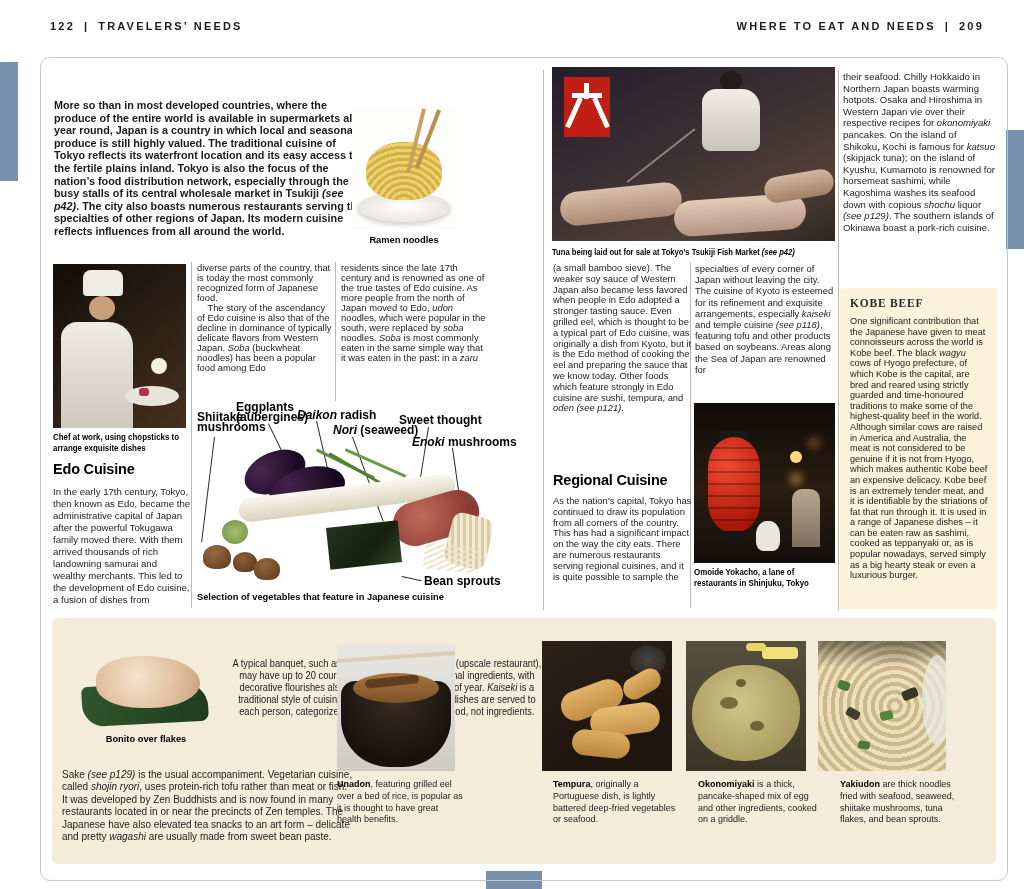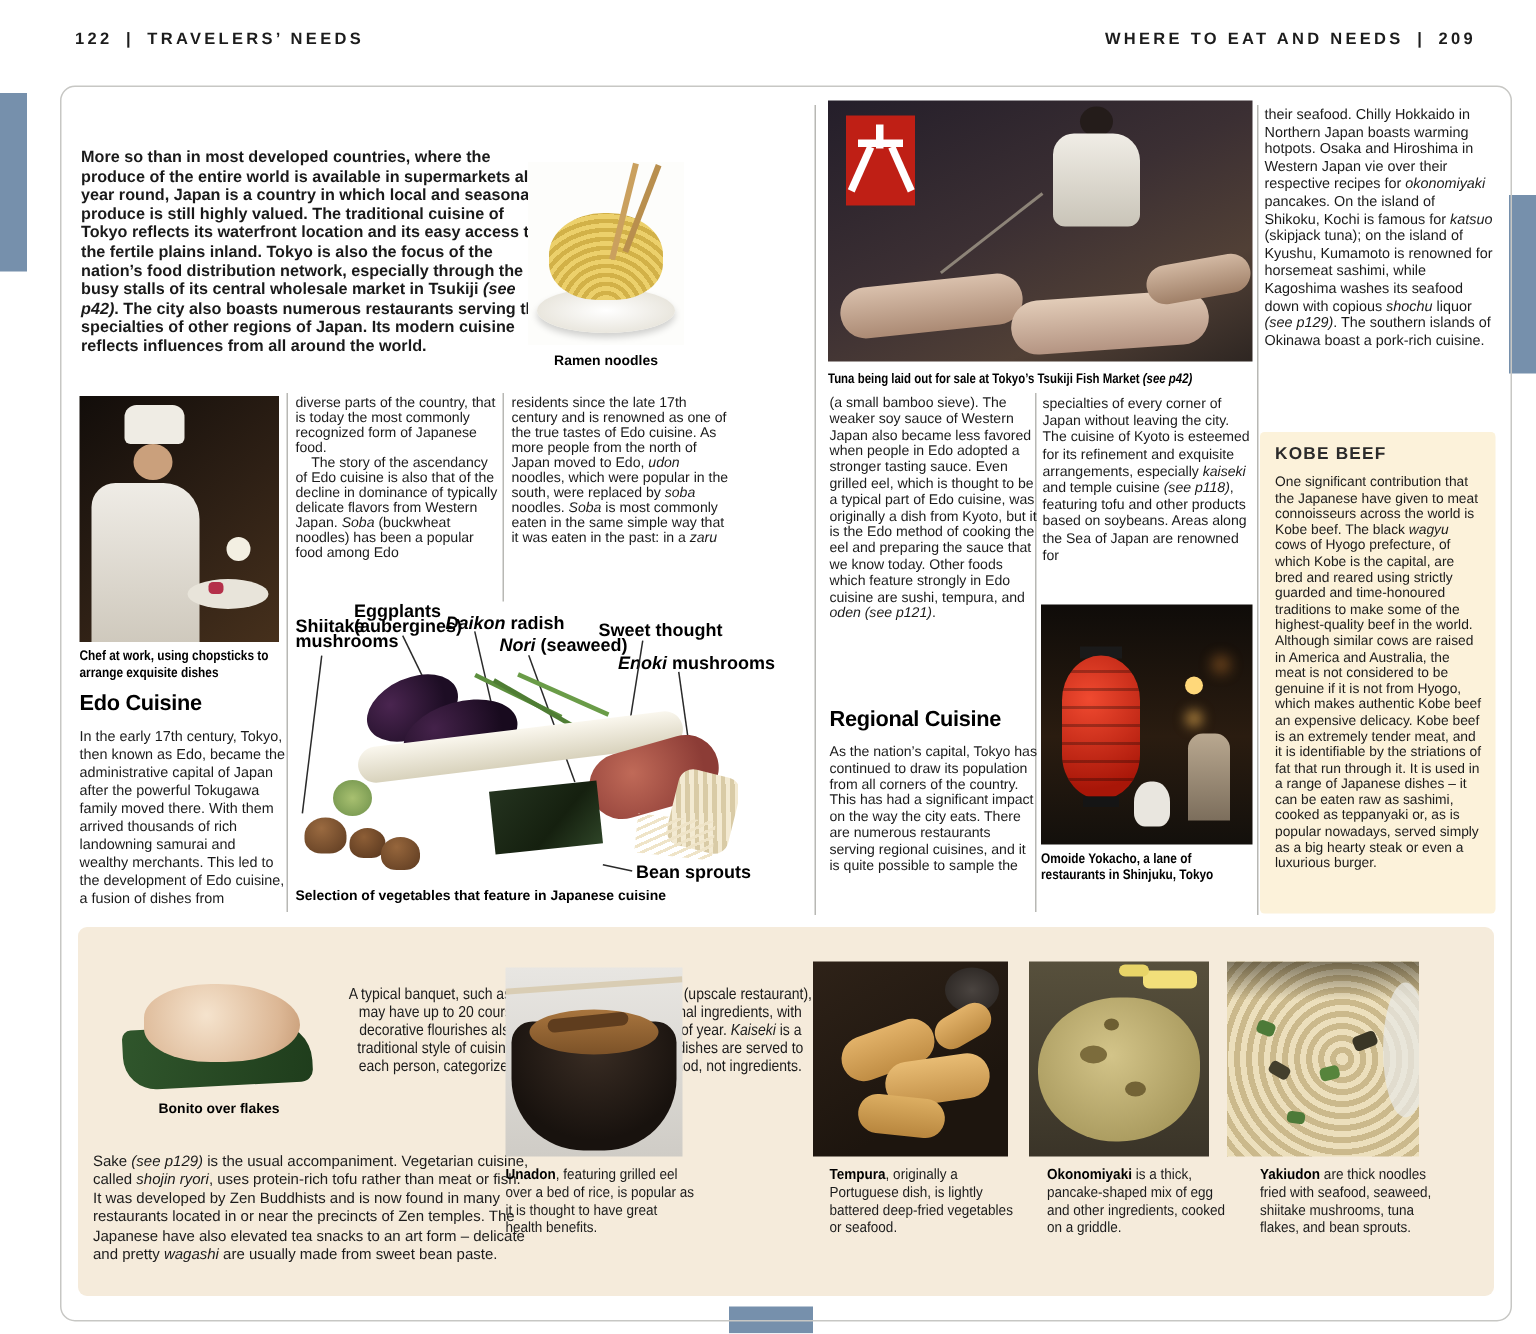--- a/index.html
+++ b/index.html
@@ -82,7 +82,7 @@
   <div class="body" style="left:843px;top:71px;width:152px;font-size:9.6px;line-height:11.6px;">their seafood. Chilly Hokkaido in Northern Japan boasts warming hotpots. Osaka and Hiroshima in Western Japan vie over their respective recipes for <i>okonomiyaki</i> pancakes. On the island of Shikoku, Kochi is famous for <i>katsuo</i> (skipjack tuna); on the island of Kyushu, Kumamoto is renowned for horsemeat sashimi, while Kagoshima washes its seafood down with copious <i>shochu</i> liquor <i>(see p129)</i>. The southern islands of Okinawa boast a pork-rich cuisine.</div>
 
   <div class="kobe-box" style="left:840px;top:288px;width:157px;height:321px;"></div>
-  <div class="kobe-h" style="left:850px;top:297px;">KOBE BEEF</div>
+  <div class="kobe-h" style="left:850px;top:297px;font-family:Liberation Serif, serif;">KOBE BEEF</div>
   <div class="body" style="left:850px;top:316px;width:138px;font-size:9.2px;line-height:10.6px;">One significant contribution that the Japanese have given to meat connoisseurs across the world is Kobe beef. The black <i>wagyu</i> cows of Hyogo prefecture, of which Kobe is the capital, are bred and reared using strictly guarded and time-honoured traditions to make some of the highest-quality beef in the world. Although similar cows are raised in America and Australia, the meat is not considered to be genuine if it is not from Hyogo, which makes authentic Kobe beef an expensive delicacy. Kobe beef is an extremely tender meat, and it is identifiable by the striations of fat that run through it. It is used in a range of Japanese dishes – it can be eaten raw as sashimi, cooked as teppanyaki or, as is popular nowadays, served simply as a big hearty steak or even a luxurious burger.</div>
 
   <div class="photo" style="left:53px;top:264px;width:133px;height:164px;background:linear-gradient(140deg,#120d0a,#2e2015 55%,#46301c);">

